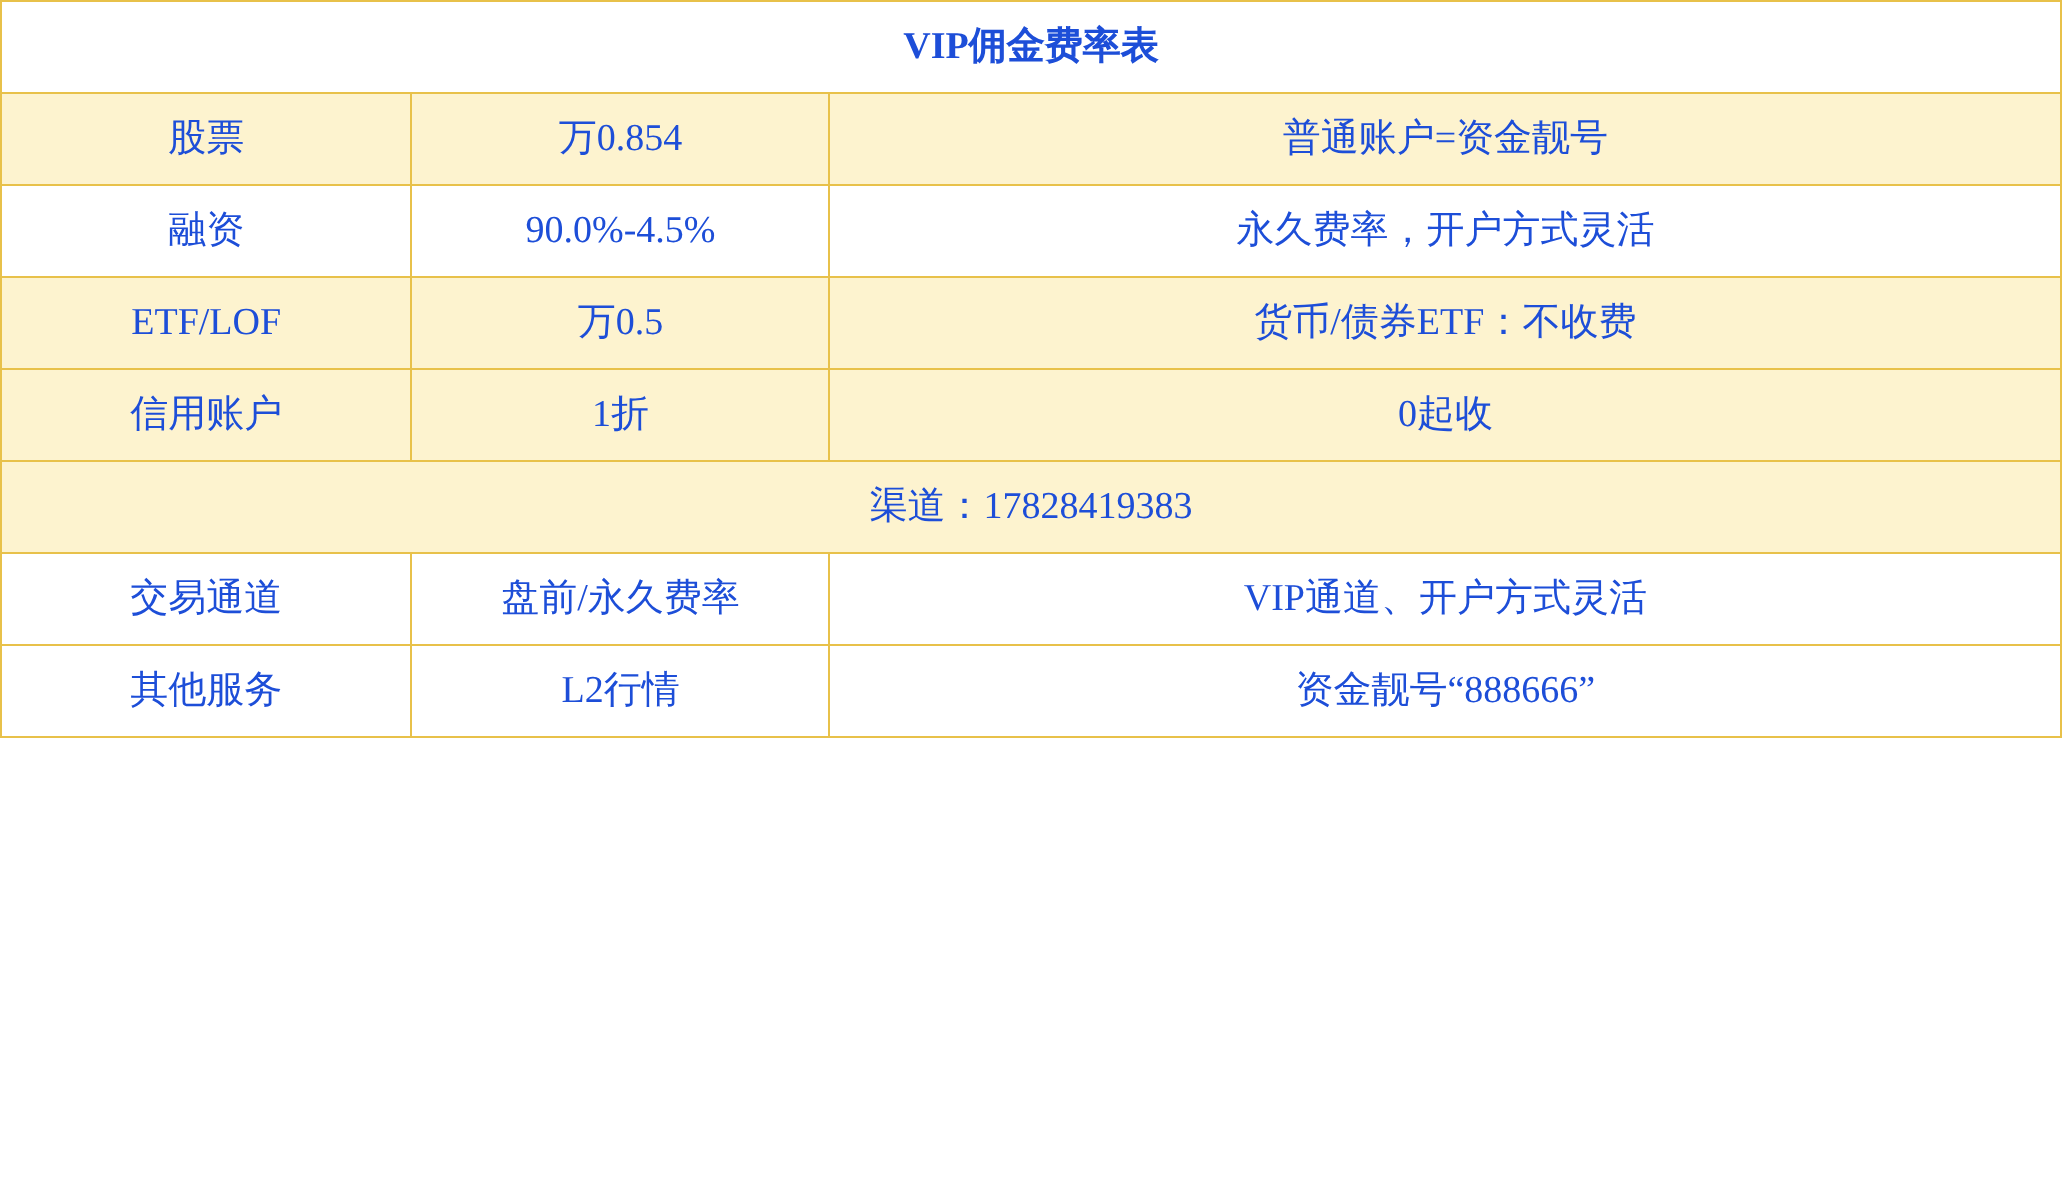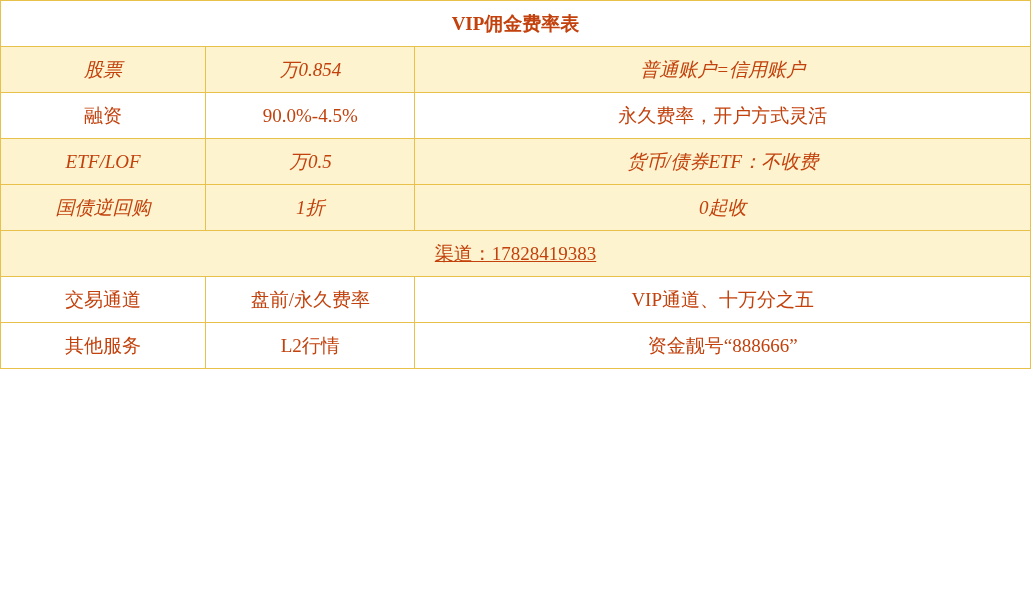--- a/index.html
+++ b/index.html
@@ -23,7 +23,7 @@
     text-align: center;
     vertical-align: middle;
     font-size: 19px;
-    color: #c2410c;
+    color: #1d4ed8;
     padding: 0;
     height: 45px;
     line-height: 1.25;

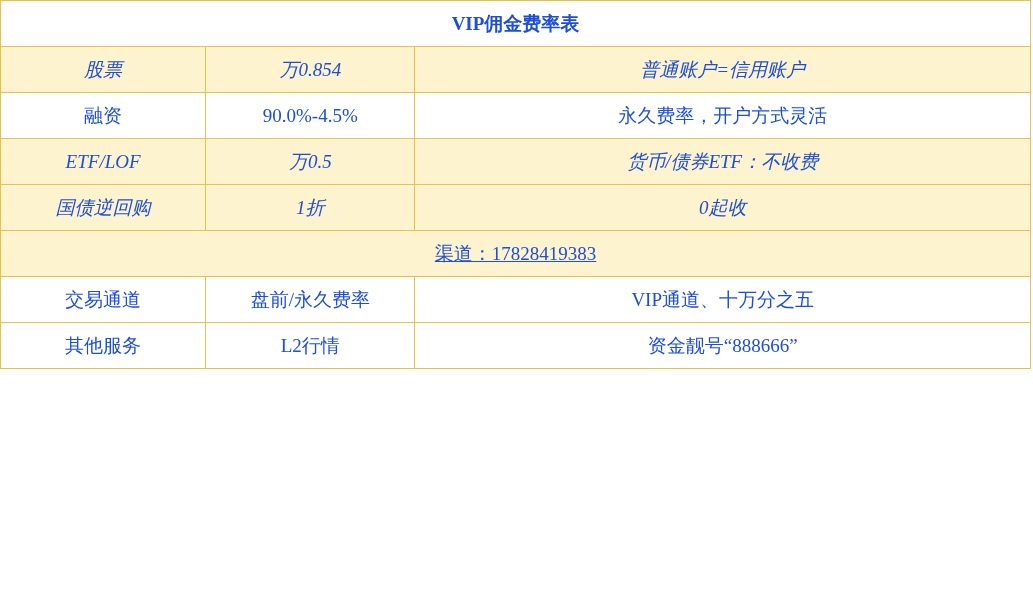--- a/index.html
+++ b/index.html
@@ -36,7 +36,6 @@
   }
   .row-odd td {
     background: #fdf3cf;
-    font-style: italic;
   }
   .row-even td {
     background: #ffffff;

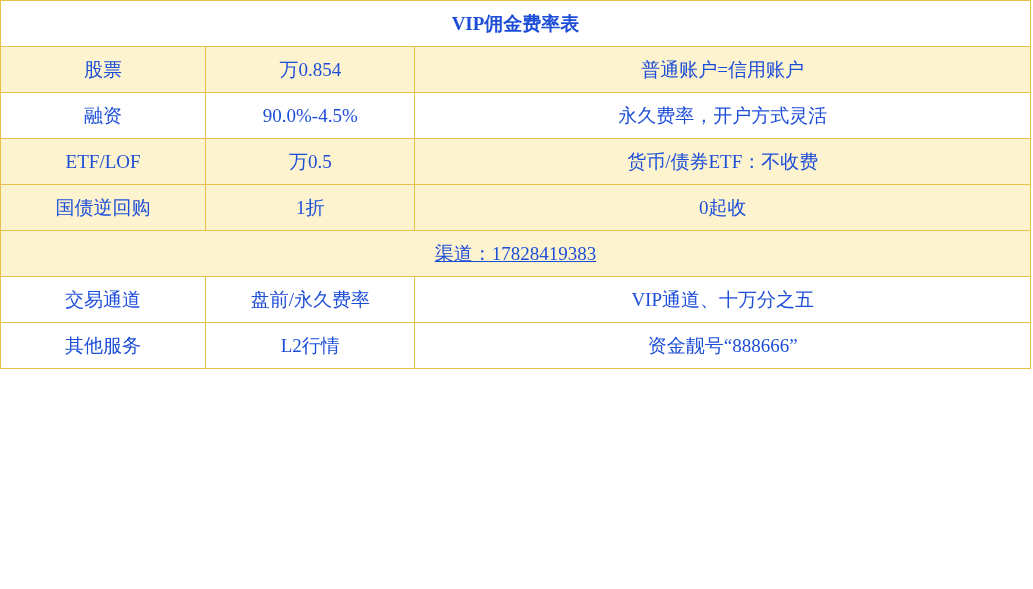--- a/index.html
+++ b/index.html
@@ -67,7 +67,7 @@
     <tr class="row-odd">
       <td>股票</td>
       <td>万0.854</td>
-      <td>普通账户=信用账户</td>
+      <td>普通账户=资金靓号</td>
     </tr>
     <tr class="row-even">
       <td>融资</td>

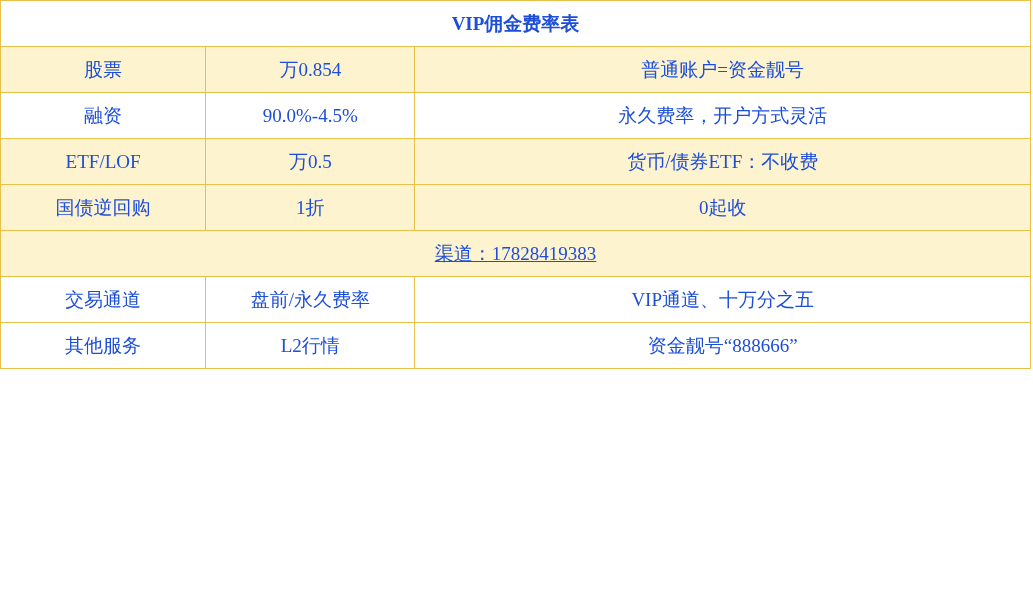--- a/index.html
+++ b/index.html
@@ -80,7 +80,7 @@
       <td>货币/债券ETF：不收费</td>
     </tr>
     <tr class="row-odd">
-      <td>国债逆回购</td>
+      <td>信用账户</td>
       <td>1折</td>
       <td>0起收</td>
     </tr>

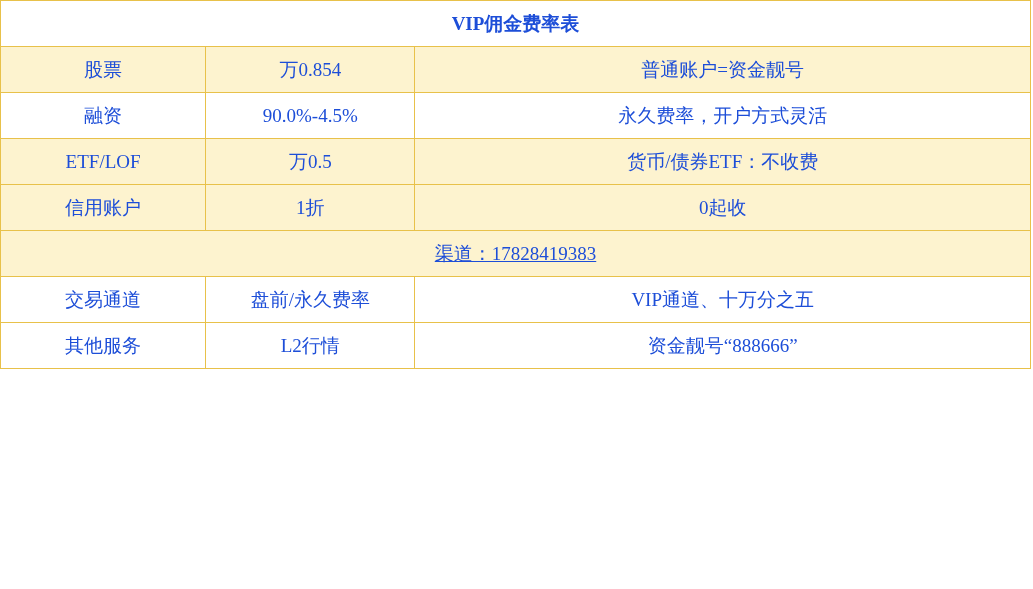--- a/index.html
+++ b/index.html
@@ -47,7 +47,6 @@
     background: #fdf3cf;
     height: 44px;
     font-size: 19px;
-    text-decoration: underline;
   }
 </style>
 </head>

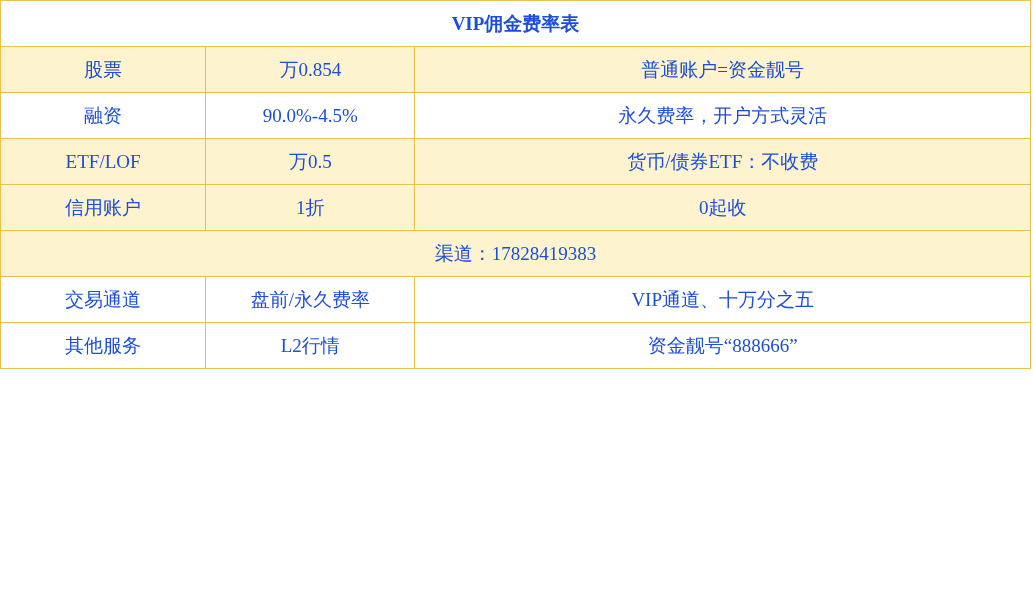--- a/index.html
+++ b/index.html
@@ -91,7 +91,7 @@
     <tr class="row-even">
       <td>交易通道</td>
       <td>盘前/永久费率</td>
-      <td>VIP通道、十万分之五</td>
+      <td>VIP通道、开户方式灵活</td>
     </tr>
     <tr class="row-even">
       <td>其他服务</td>

